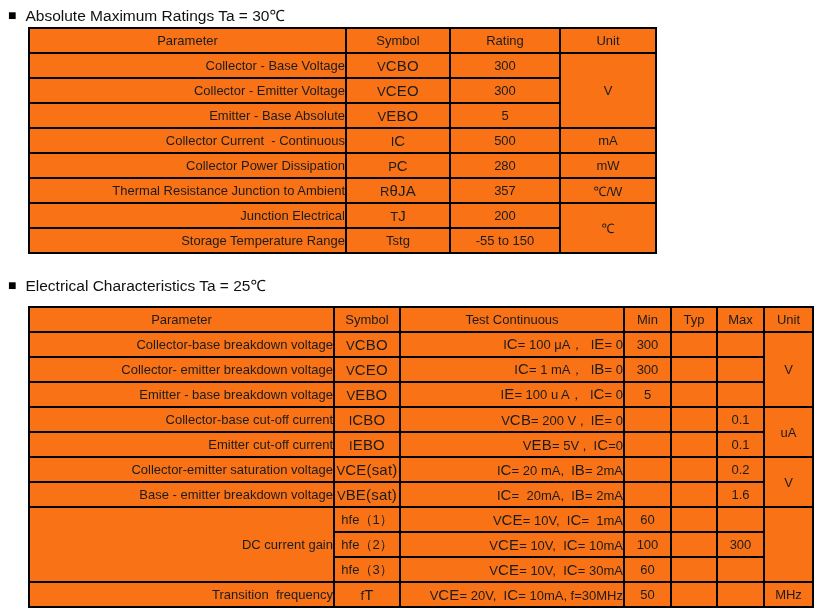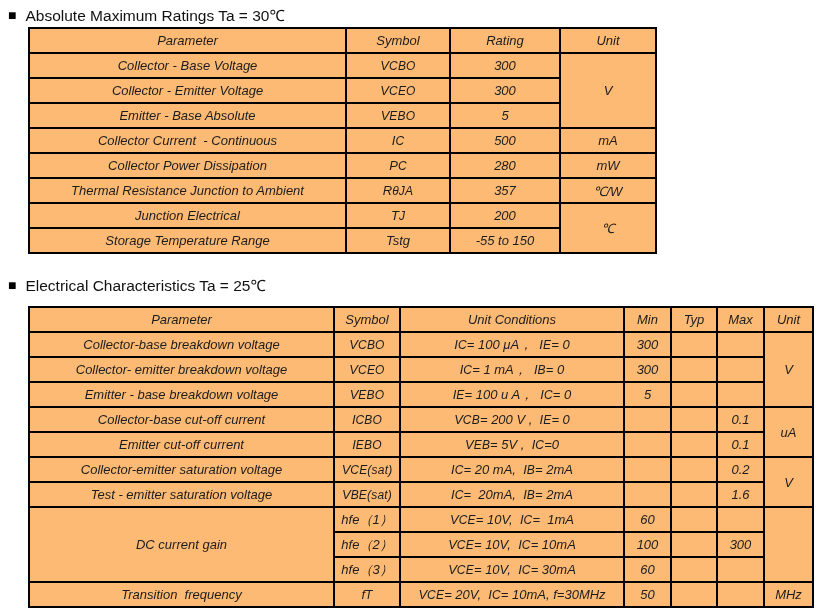--- a/index.html
+++ b/index.html
@@ -38,8 +38,7 @@
     position: absolute;
     border-collapse: collapse;
     table-layout: fixed;
-    background: #fdba74;
-    font-style: italic;
+    background: #f97316;
   }
   #table-abs  { left: 28px; top: 27px; }
   #table-elec { left: 28px; top: 306px; }

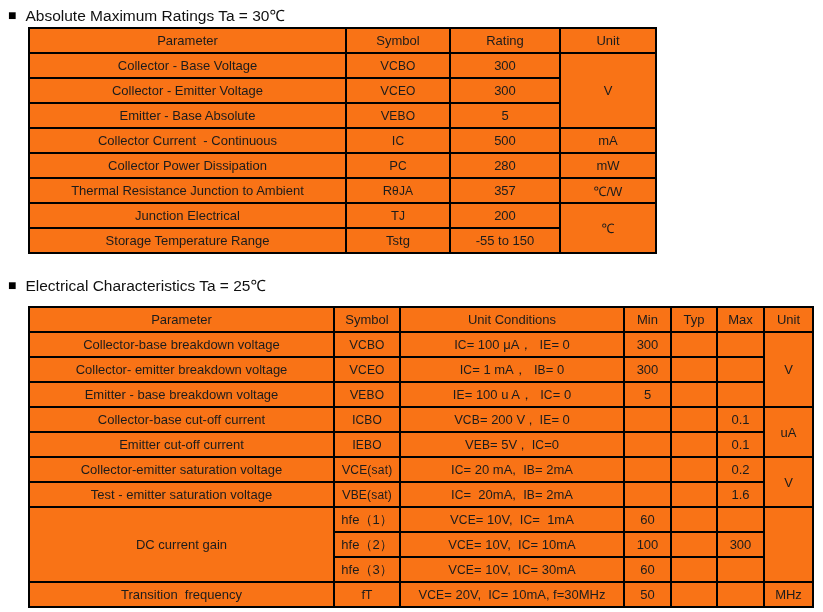--- a/index.html
+++ b/index.html
@@ -55,7 +55,7 @@
     white-space: pre;
   }
   table.ds th { text-align: center; }
-  td.l { text-align: center; padding-left: 7px; padding-right: 3px; }
+  td.l { text-align: right; padding-left: 7px; padding-right: 3px; }
   td.c, th.c { text-align: center; }
   .sb { font-size: 12px; letter-spacing: 0.2px; }
 </style>

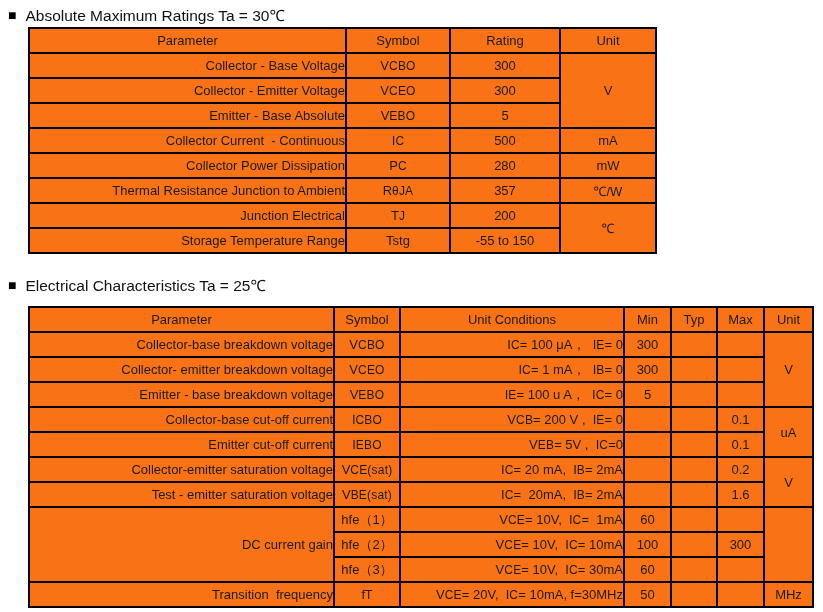--- a/index.html
+++ b/index.html
@@ -57,7 +57,7 @@
   table.ds th { text-align: center; }
   td.l { text-align: right; padding-left: 7px; padding-right: 3px; }
   td.c, th.c { text-align: center; }
-  .sb { font-size: 12px; letter-spacing: 0.2px; }
+  .sb { font-size: 15px; letter-spacing: 0.2px; }
 </style>
 </head>
 <body>

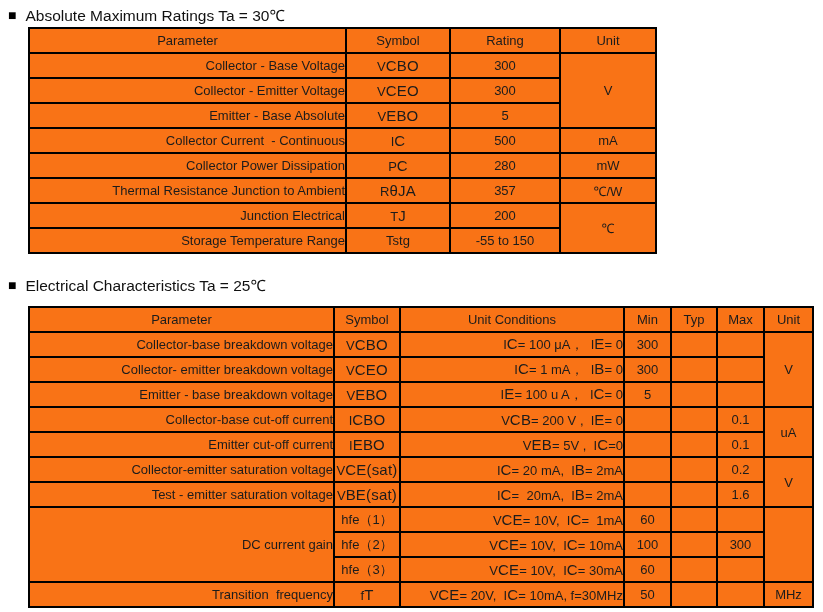--- a/index.html
+++ b/index.html
@@ -150,7 +150,7 @@
         <tr>
       <th class="c">Parameter</th>
       <th class="c">Symbol</th>
-      <th class="c">Unit Conditions</th>
+      <th class="c">Test Continuous</th>
       <th class="c">Min</th>
       <th class="c">Typ</th>
       <th class="c">Max</th>

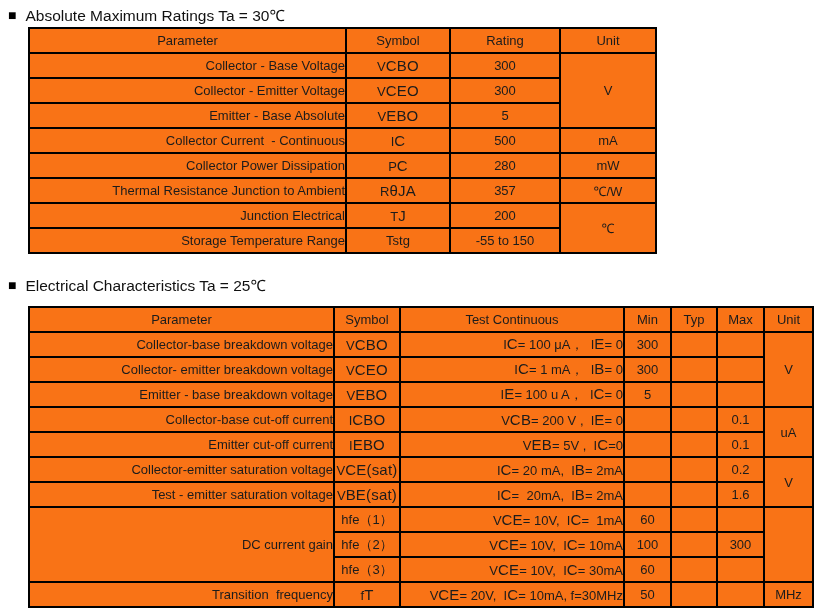--- a/index.html
+++ b/index.html
@@ -208,7 +208,7 @@
       <td class="c" rowspan="2">V</td>
     </tr>
     <tr>
-      <td class="l">Test - emitter saturation voltage</td>
+      <td class="l">Base - emitter breakdown voltage</td>
       <td class="c">V<span class="sb">BE(sat)</span></td>
       <td class="l">I<span class="sb">C</span>=  20mA,  I<span class="sb">B</span>= 2mA</td>
       <td class="c"></td>

